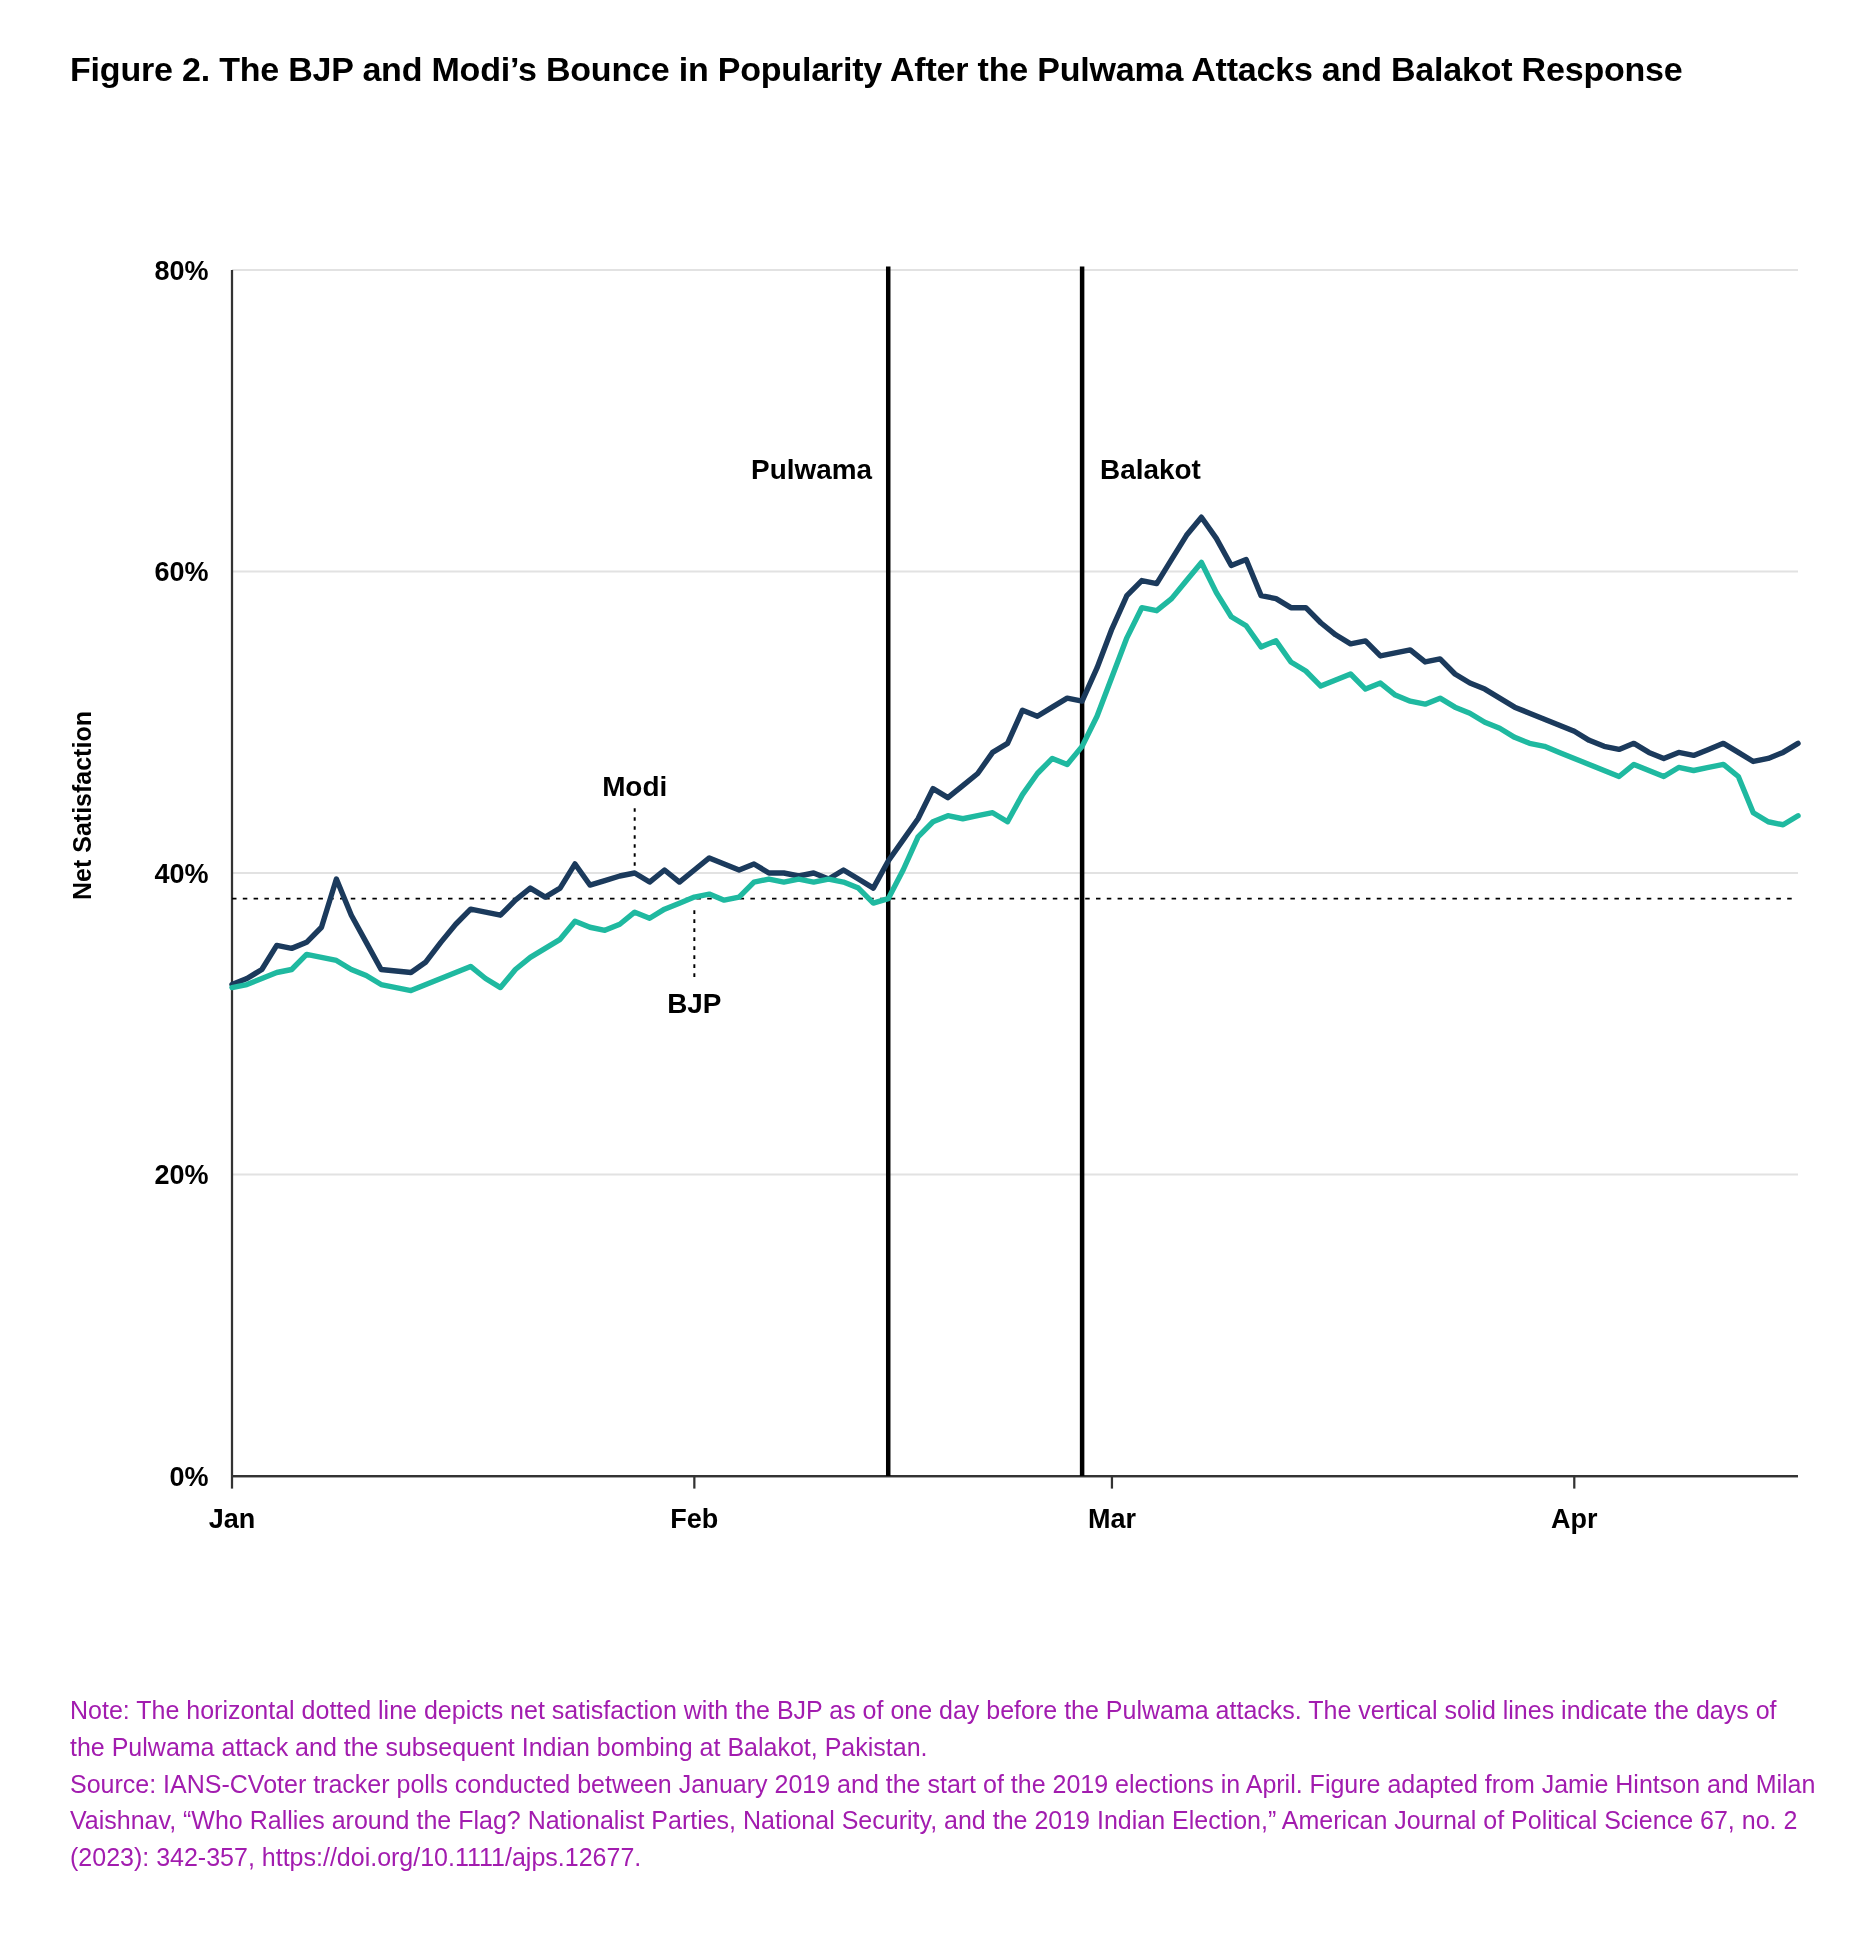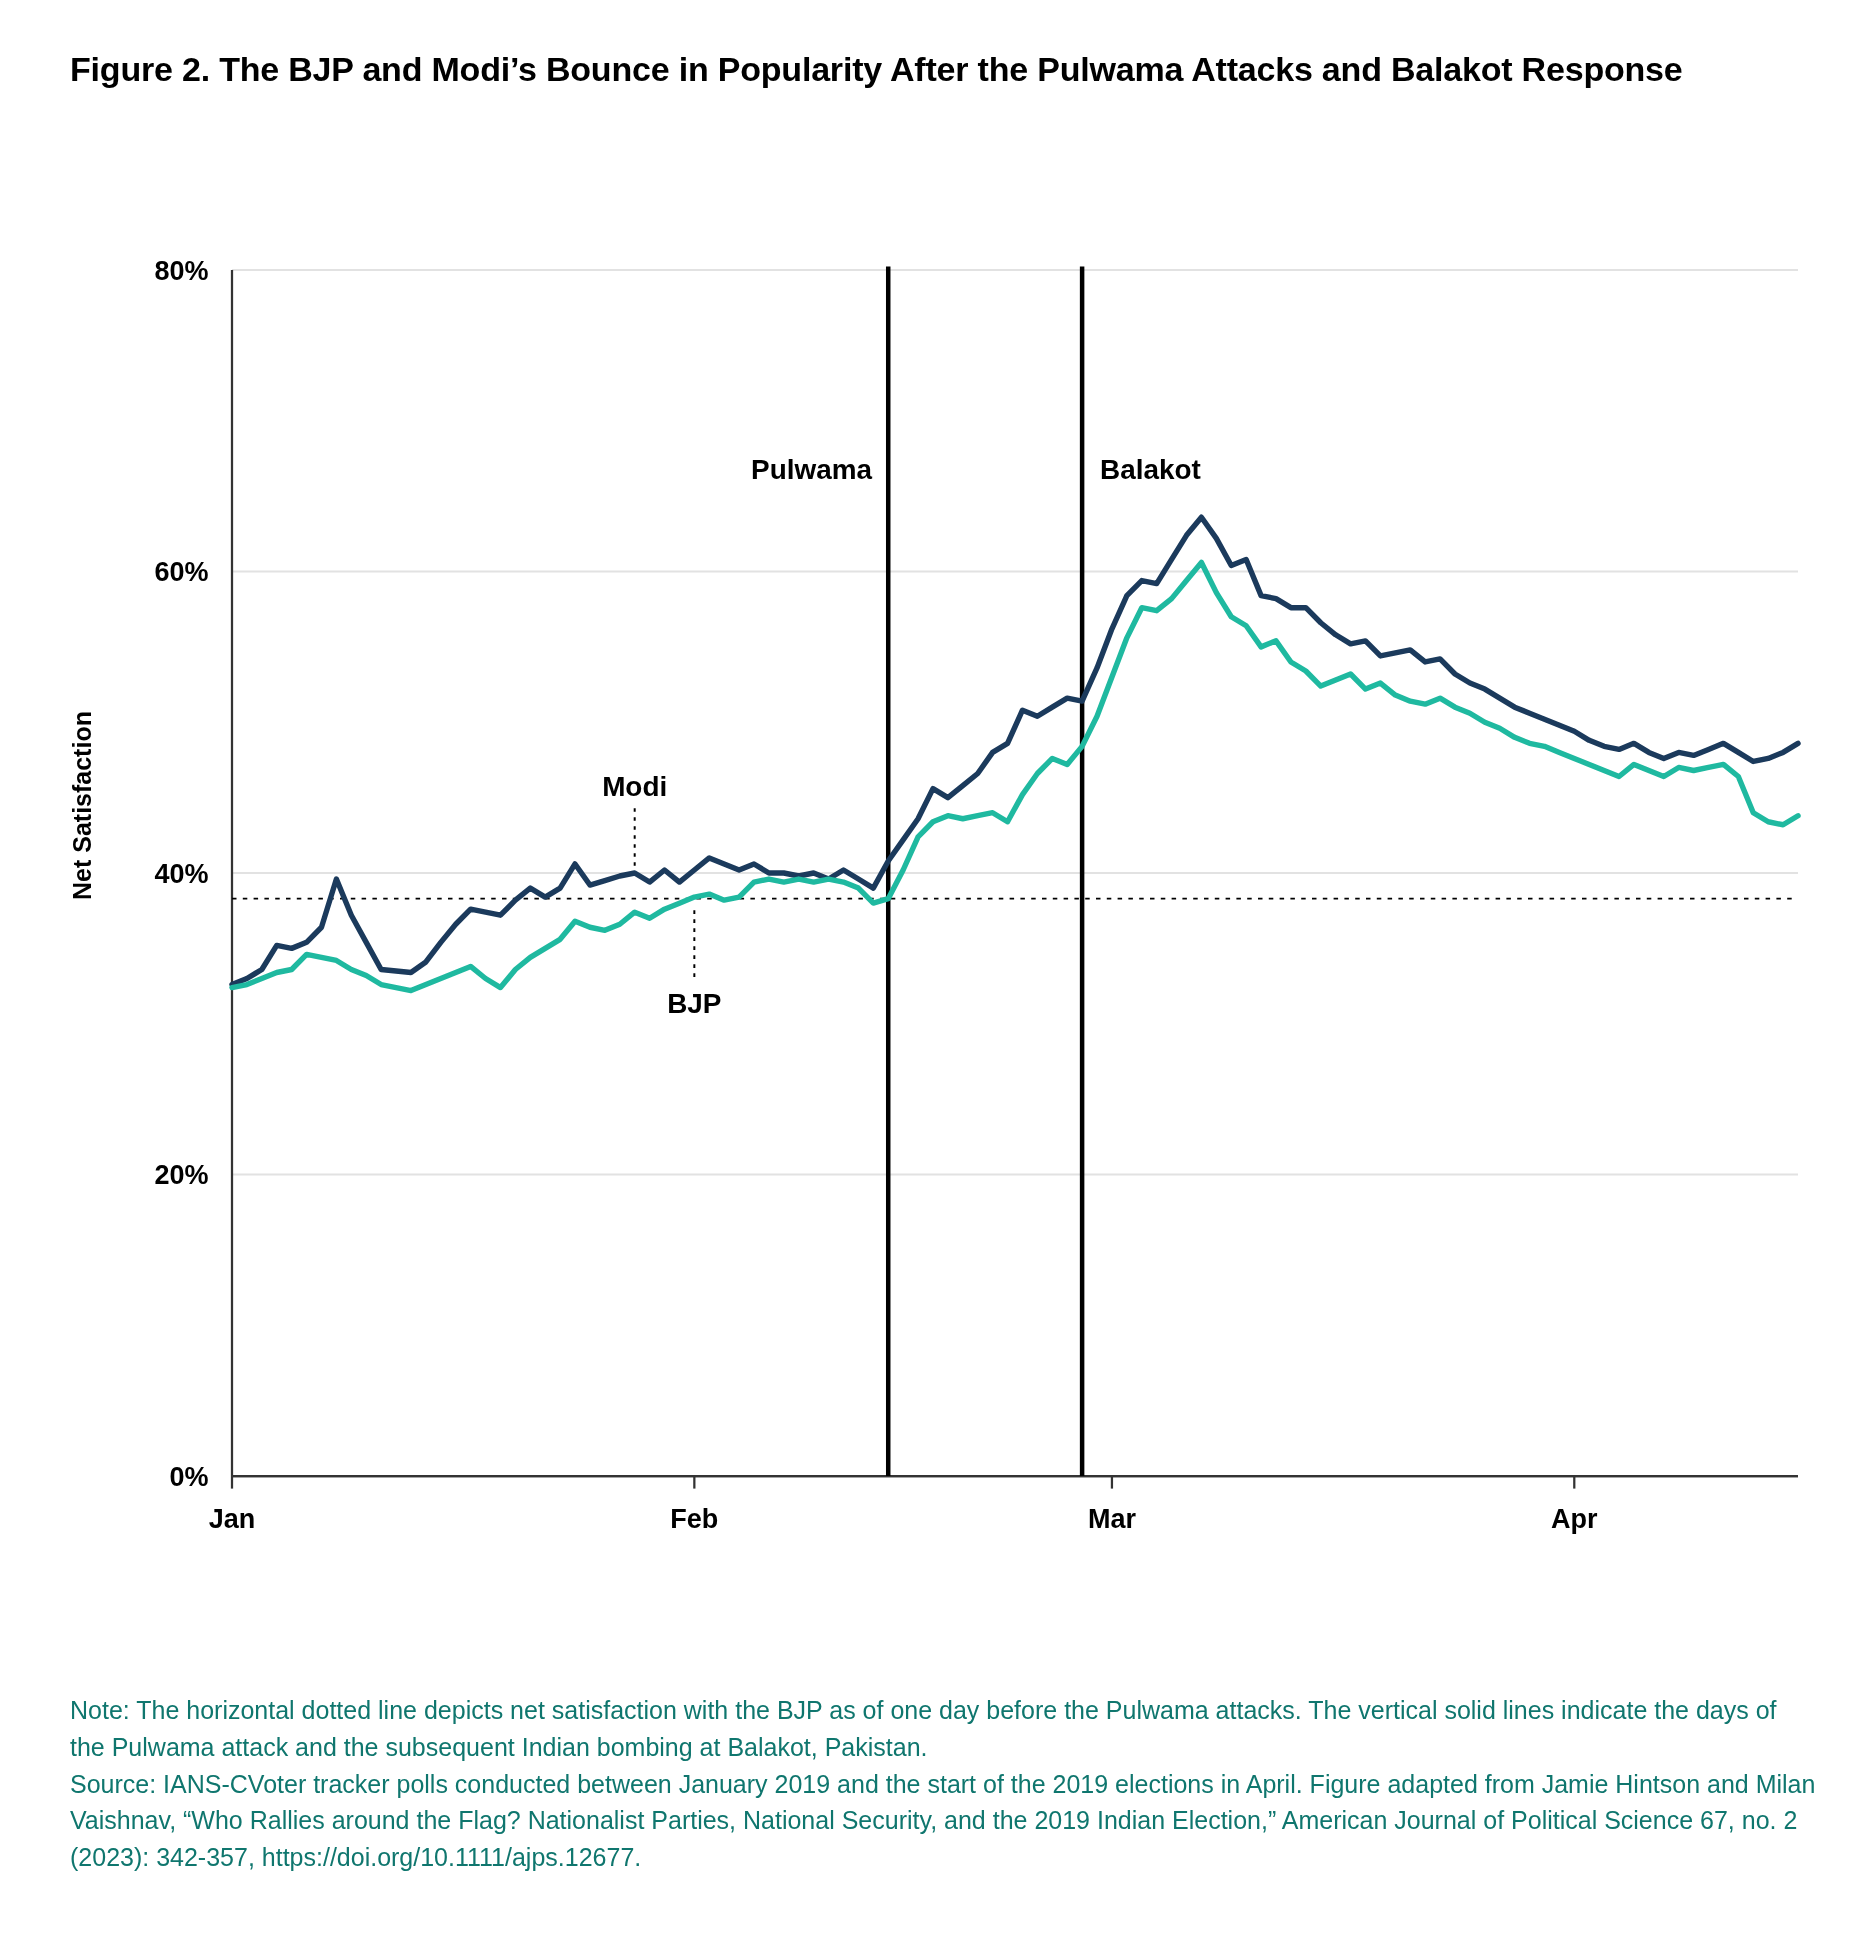--- a/index.html
+++ b/index.html
@@ -65,7 +65,7 @@
     width: 1746px;
     font-size: 25px;
     line-height: 1.47;
-    color: #0f766e;
+    color: #a21caf;
   }
   .footer p { margin: 0; }
   svg { display: block; }

